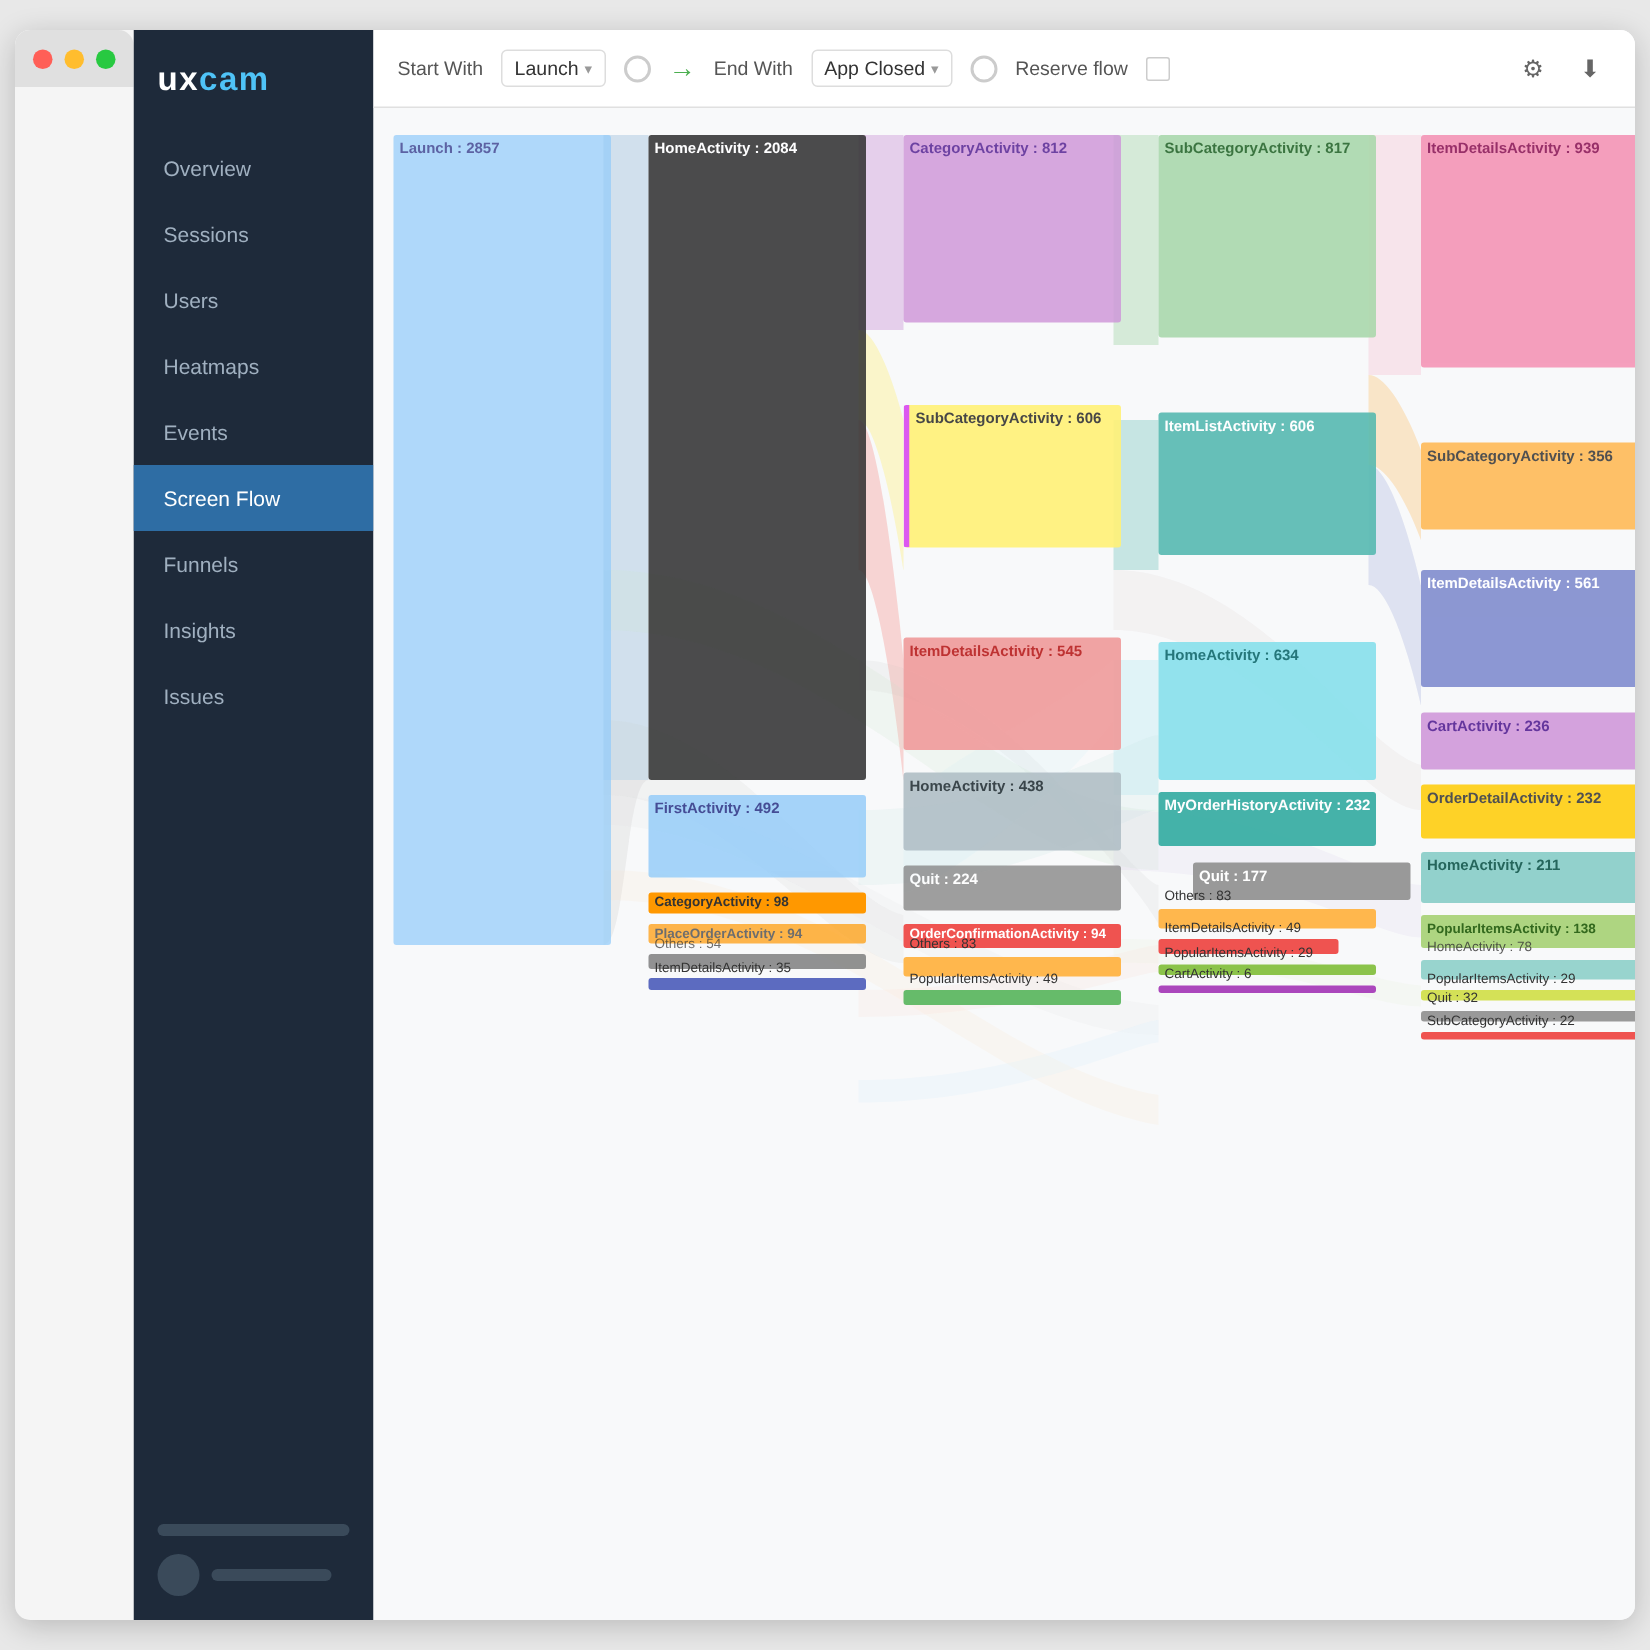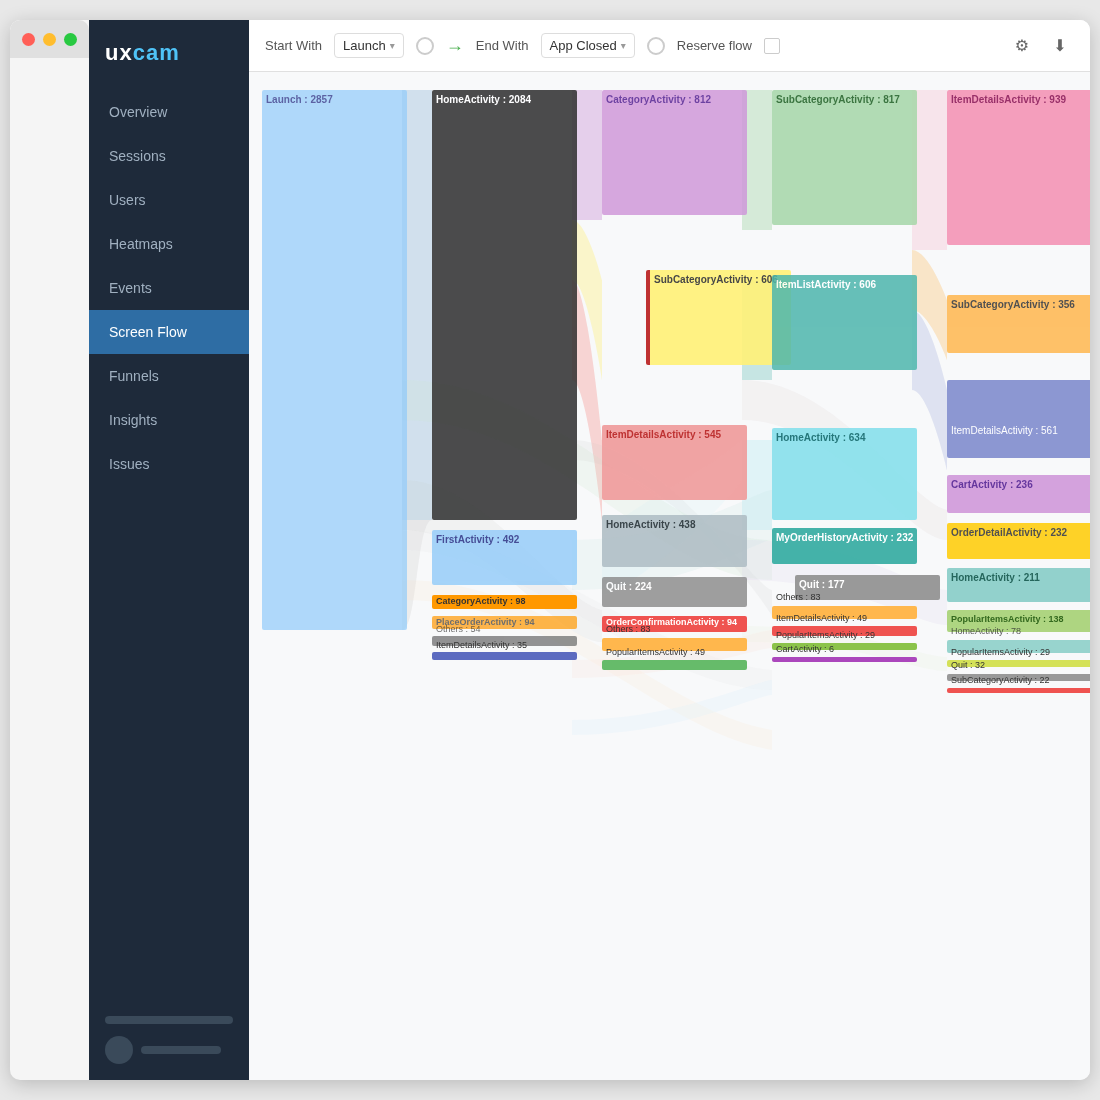--- a/index.html
+++ b/index.html
@@ -319,7 +319,7 @@
           <div style="position:absolute;left:345px;top:10px;width:145px;height:125px;background:#ce93d8;opacity:0.8;border-radius:2px;">
             <div style="position:absolute;top:4px;left:4px;font-size:10px;font-weight:600;color:#4a148c;">CategoryActivity : 812</div>
           </div>
-          <div style="position:absolute;left:345px;top:190px;width:145px;height:95px;background:#fff176;opacity:0.9;border-radius:2px;border-left:4px solid #b91c1c;margin-left:44px;">
+          <div style="position:absolute;left:345px;top:190px;width:145px;height:95px;background:#fff176;opacity:0.9;border-radius:2px;border-left:4px solid #d946ef;">
             <div style="position:absolute;top:4px;left:4px;font-size:10px;font-weight:600;color:#333;">SubCategoryActivity : 606</div>
           </div>
           <div style="position:absolute;left:345px;top:345px;width:145px;height:75px;background:#ef9a9a;opacity:0.9;border-radius:2px;">

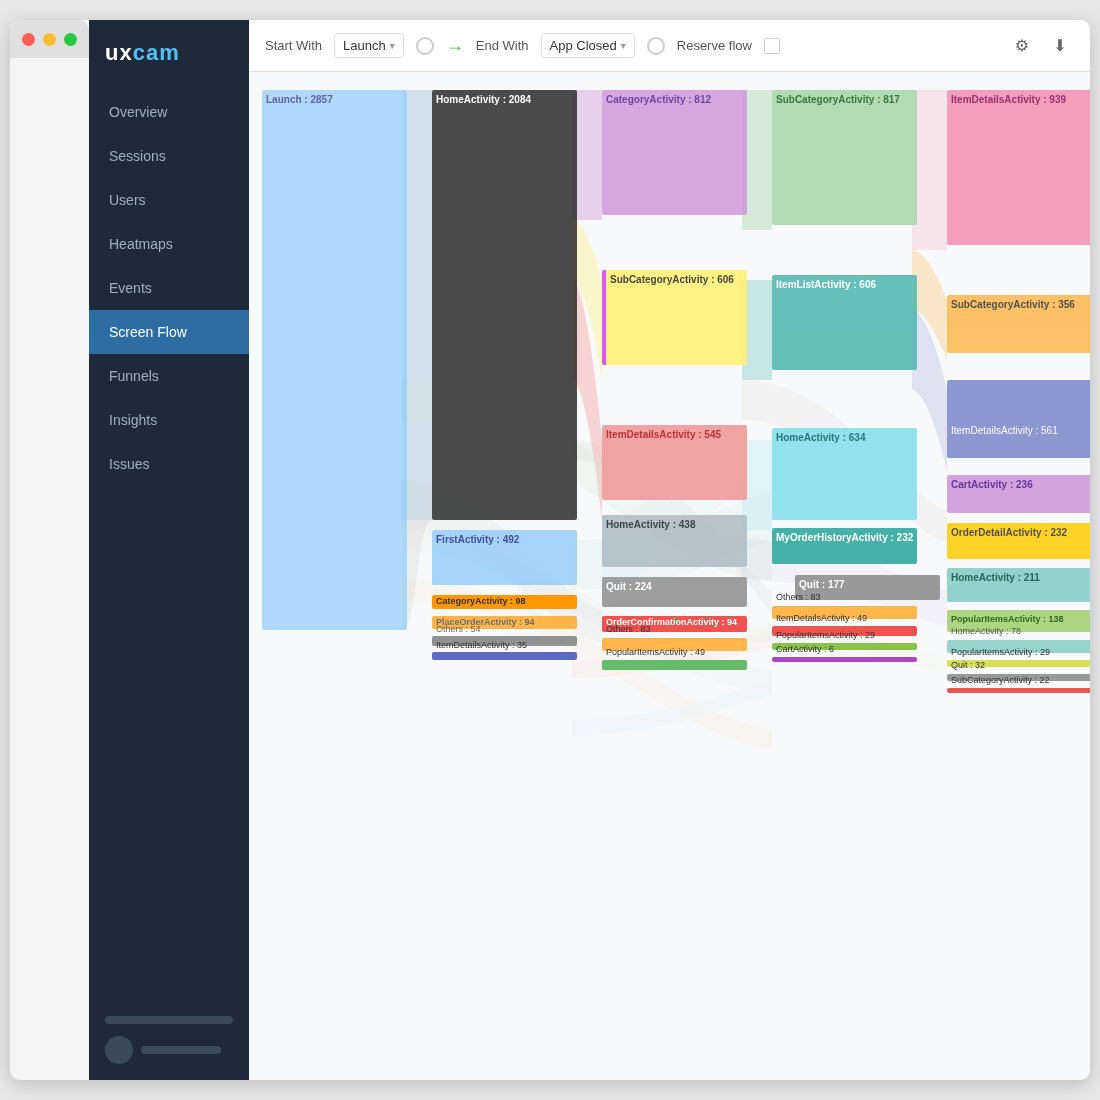--- a/index.html
+++ b/index.html
@@ -376,7 +376,7 @@
             <div style="position:absolute;top:4px;left:4px;font-size:10px;font-weight:600;color:#333;">SubCategoryActivity : 356</div>
           </div>
           <div style="position:absolute;left:690px;top:300px;width:145px;height:78px;background:#7986cb;opacity:0.85;border-radius:2px;">
-            <div style="position:absolute;top:4px;left:4px;font-size:10px;font-weight:400;color:white;margin-top:41px;">ItemDetailsActivity : 561</div>
+            <div style="position:absolute;top:4px;left:4px;font-size:10px;font-weight:700;color:white;">ItemDetailsActivity : 561</div>
           </div>
           <div style="position:absolute;left:690px;top:395px;width:145px;height:38px;background:#ce93d8;opacity:0.85;border-radius:2px;">
             <div style="position:absolute;top:4px;left:4px;font-size:10px;font-weight:600;color:#4a148c;">CartActivity : 236</div>

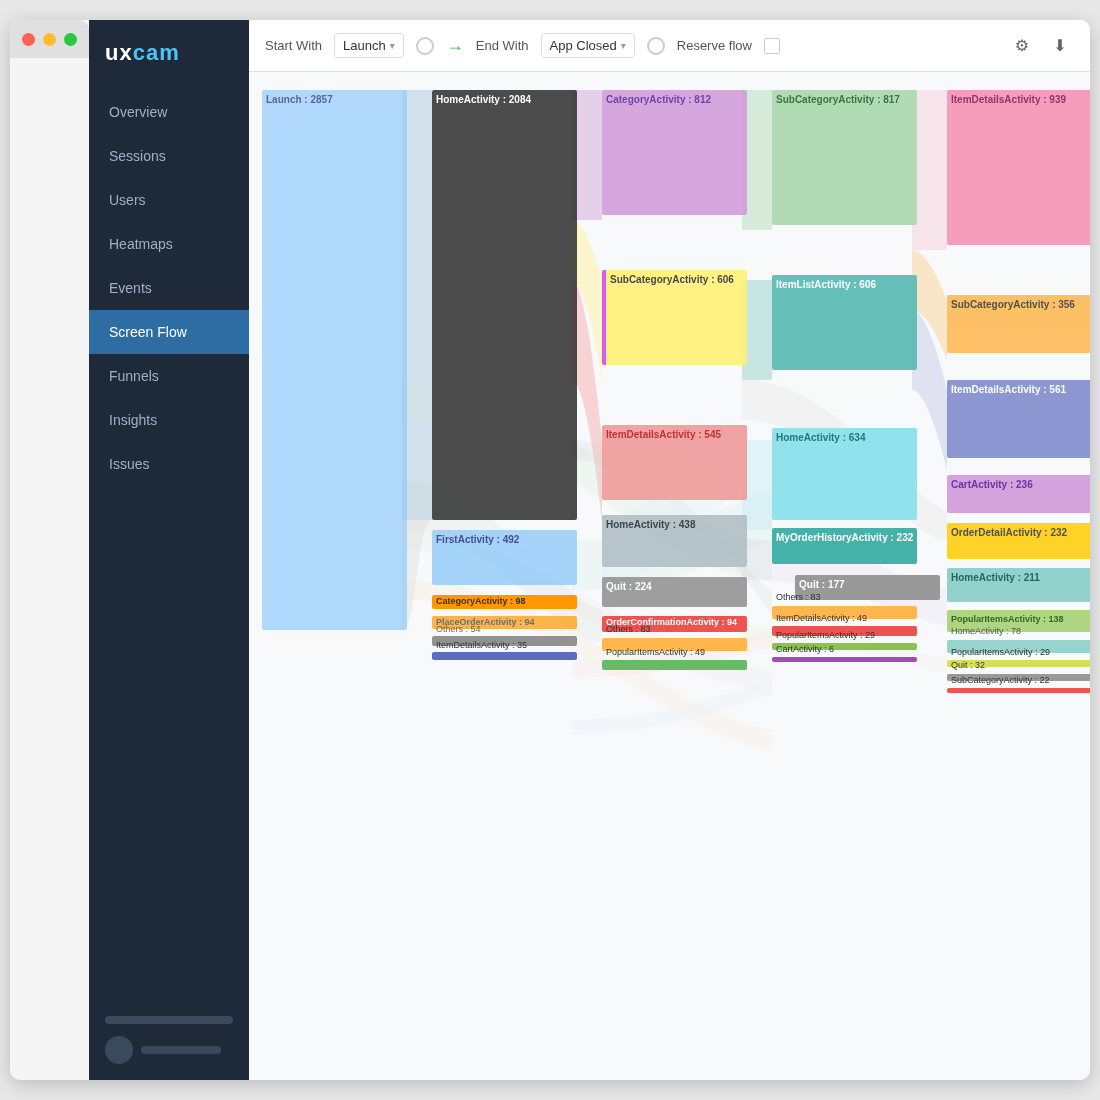--- a/index.html
+++ b/index.html
@@ -359,7 +359,7 @@
           <div style="position:absolute;left:515px;top:526px;width:145px;height:13px;background:#ffb74d;border-radius:2px;">
             <div style="position:absolute;top:-14px;left:4px;font-size:9px;color:#333;">Others : 83</div>
           </div>
-          <div style="position:absolute;left:515px;top:546px;width:145px;height:10px;background:#ef5350;border-radius:2px;">
+          <div style="position:absolute;left:515px;top:546px;width:120px;height:10px;background:#ef5350;border-radius:2px;">
             <div style="position:absolute;top:-13px;left:4px;font-size:9px;color:#333;">ItemDetailsActivity : 49</div>
           </div>
           <div style="position:absolute;left:515px;top:563px;width:145px;height:7px;background:#8bc34a;border-radius:2px;">

